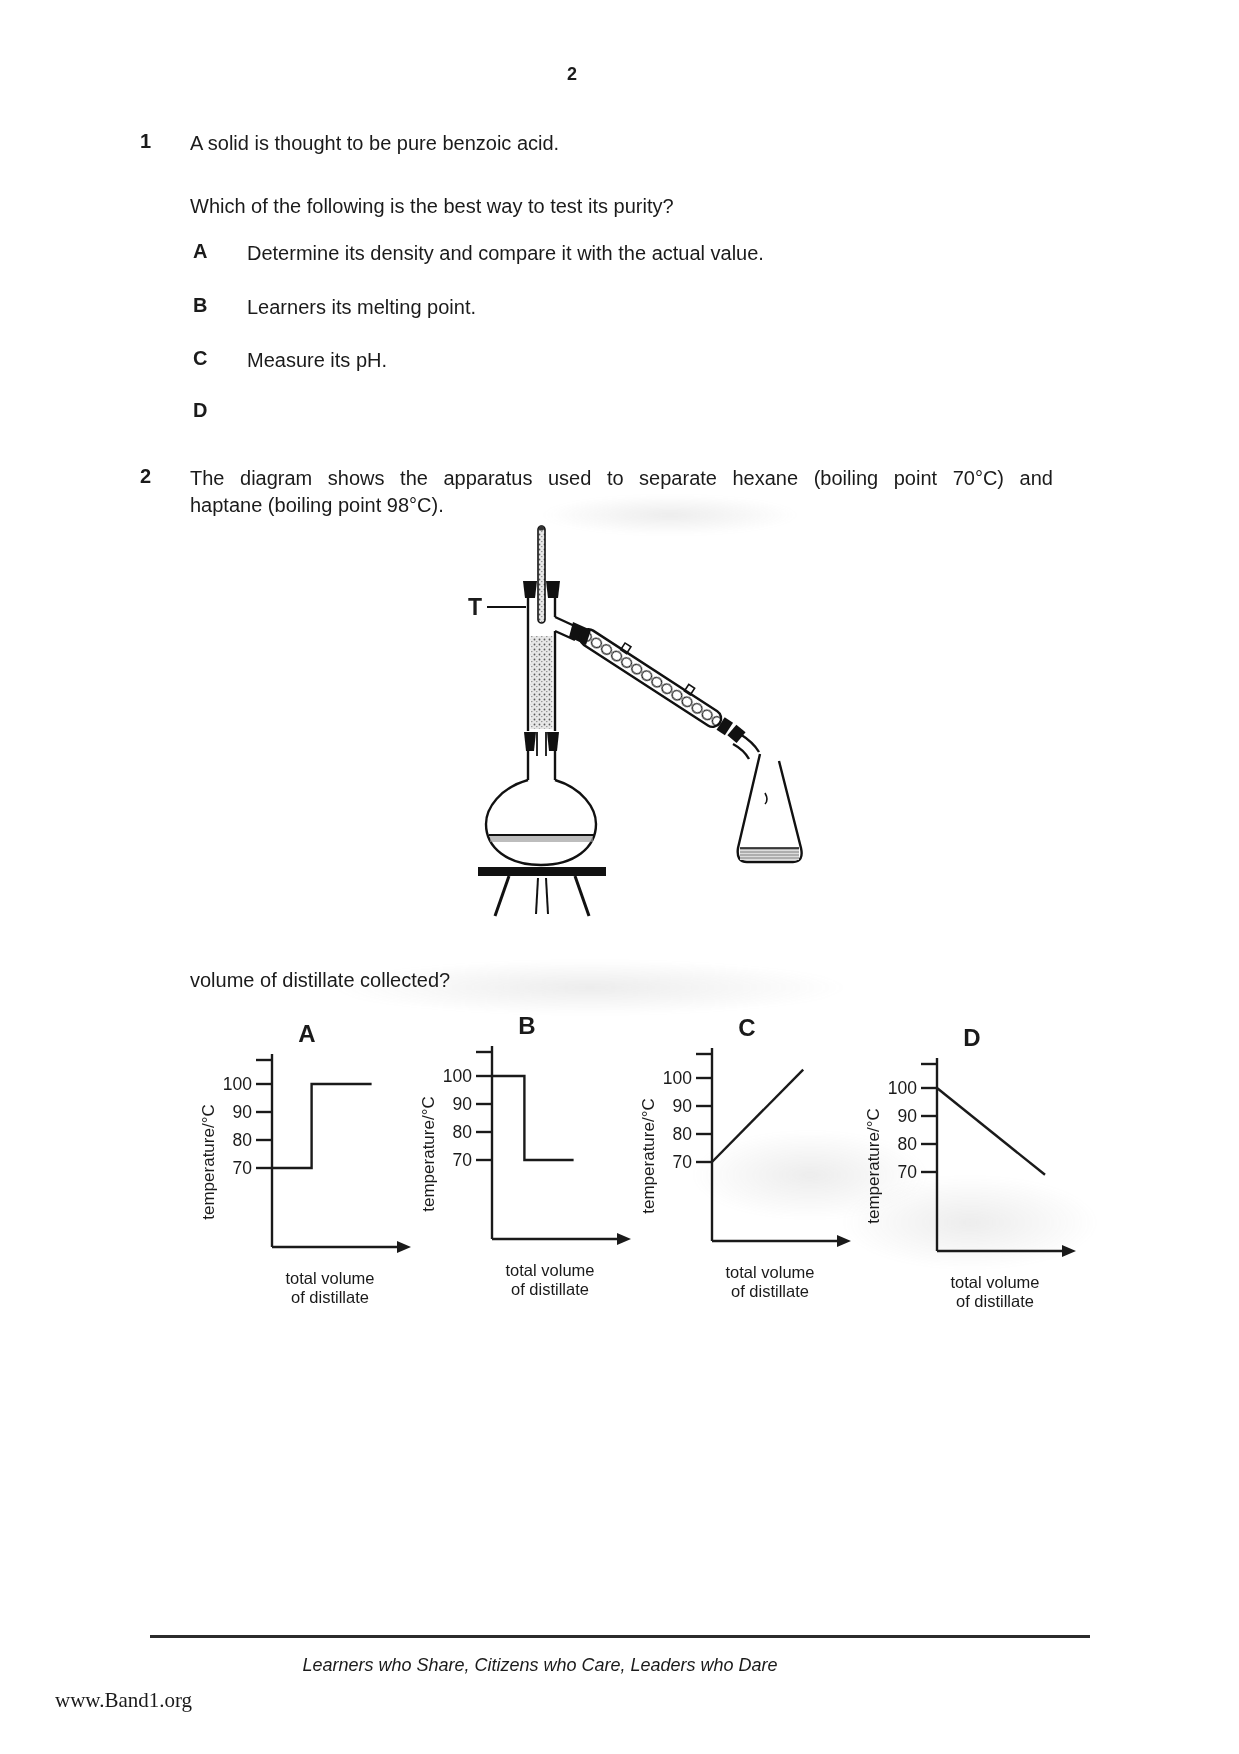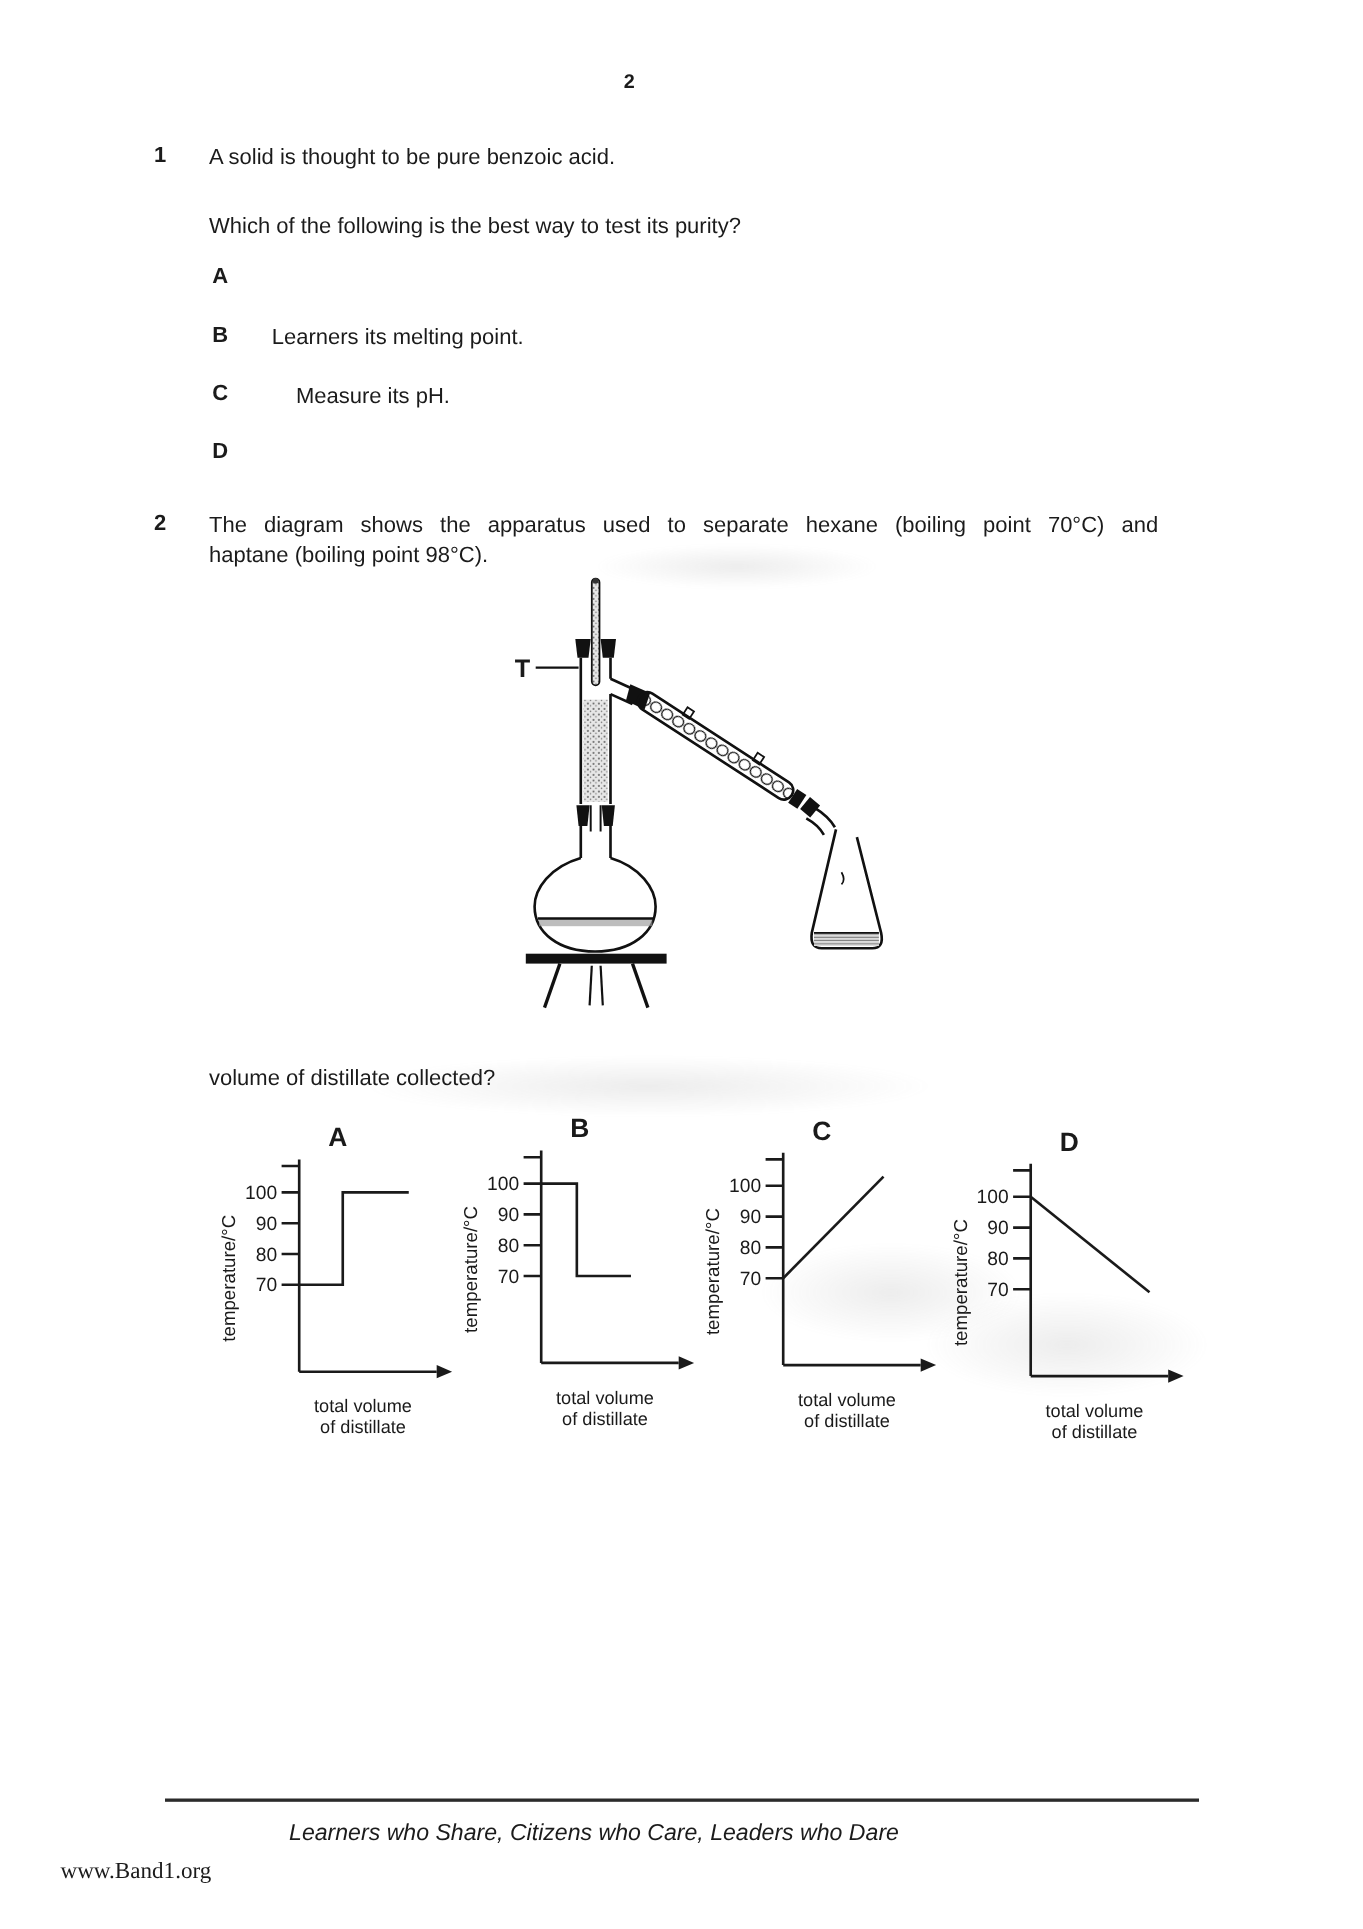--- a/index.html
+++ b/index.html
@@ -41,6 +41,7 @@
   <div class="abs body-text" style="left:190px;top:193px;">Which of the following is the best way to test its purity?</div>
 
   <div class="abs opt-letter" style="left:193px;top:240px;">A</div>
+  <div class="abs body-text" style="left:247px;top:240px;">Determine its density and compare it with the actual value.</div>
 
   <div class="abs opt-letter" style="left:193px;top:294px;">B</div>
   <div class="abs body-text" style="left:247px;top:294px;">Learners its melting point.</div>

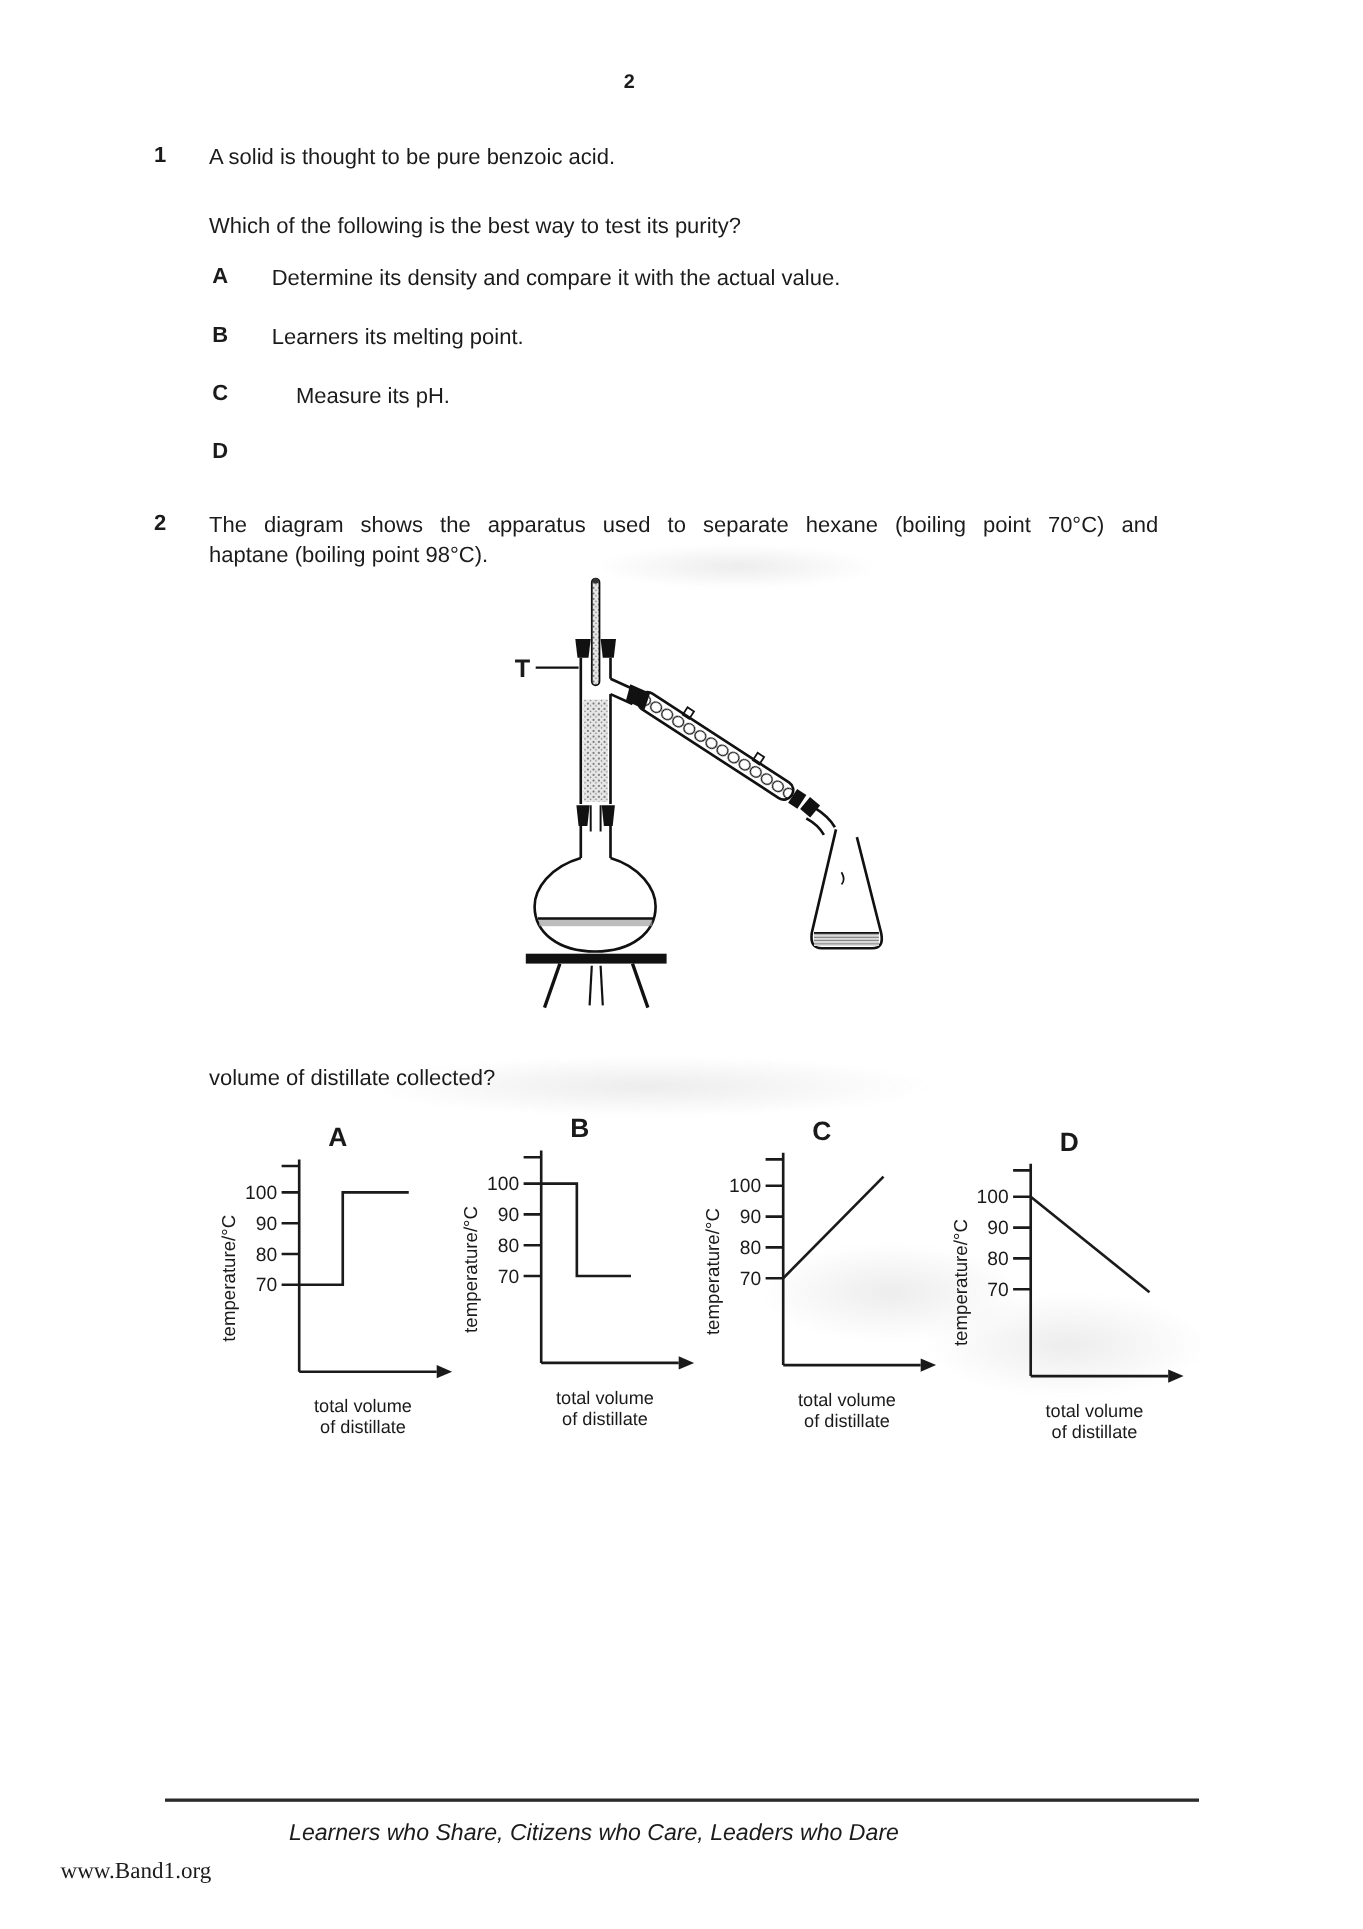--- a/index.html
+++ b/index.html
@@ -47,7 +47,7 @@
   <div class="abs body-text" style="left:247px;top:294px;">Learners its melting point.</div>
 
   <div class="abs opt-letter" style="left:193px;top:347px;">C</div>
-  <div class="abs body-text" style="left:247px;top:347px;margin-left:22px;">Measure its pH.</div>
+  <div class="abs body-text" style="left:247px;top:347px;">Measure its pH.</div>
 
   <div class="abs opt-letter" style="left:193px;top:399px;">D</div>
 

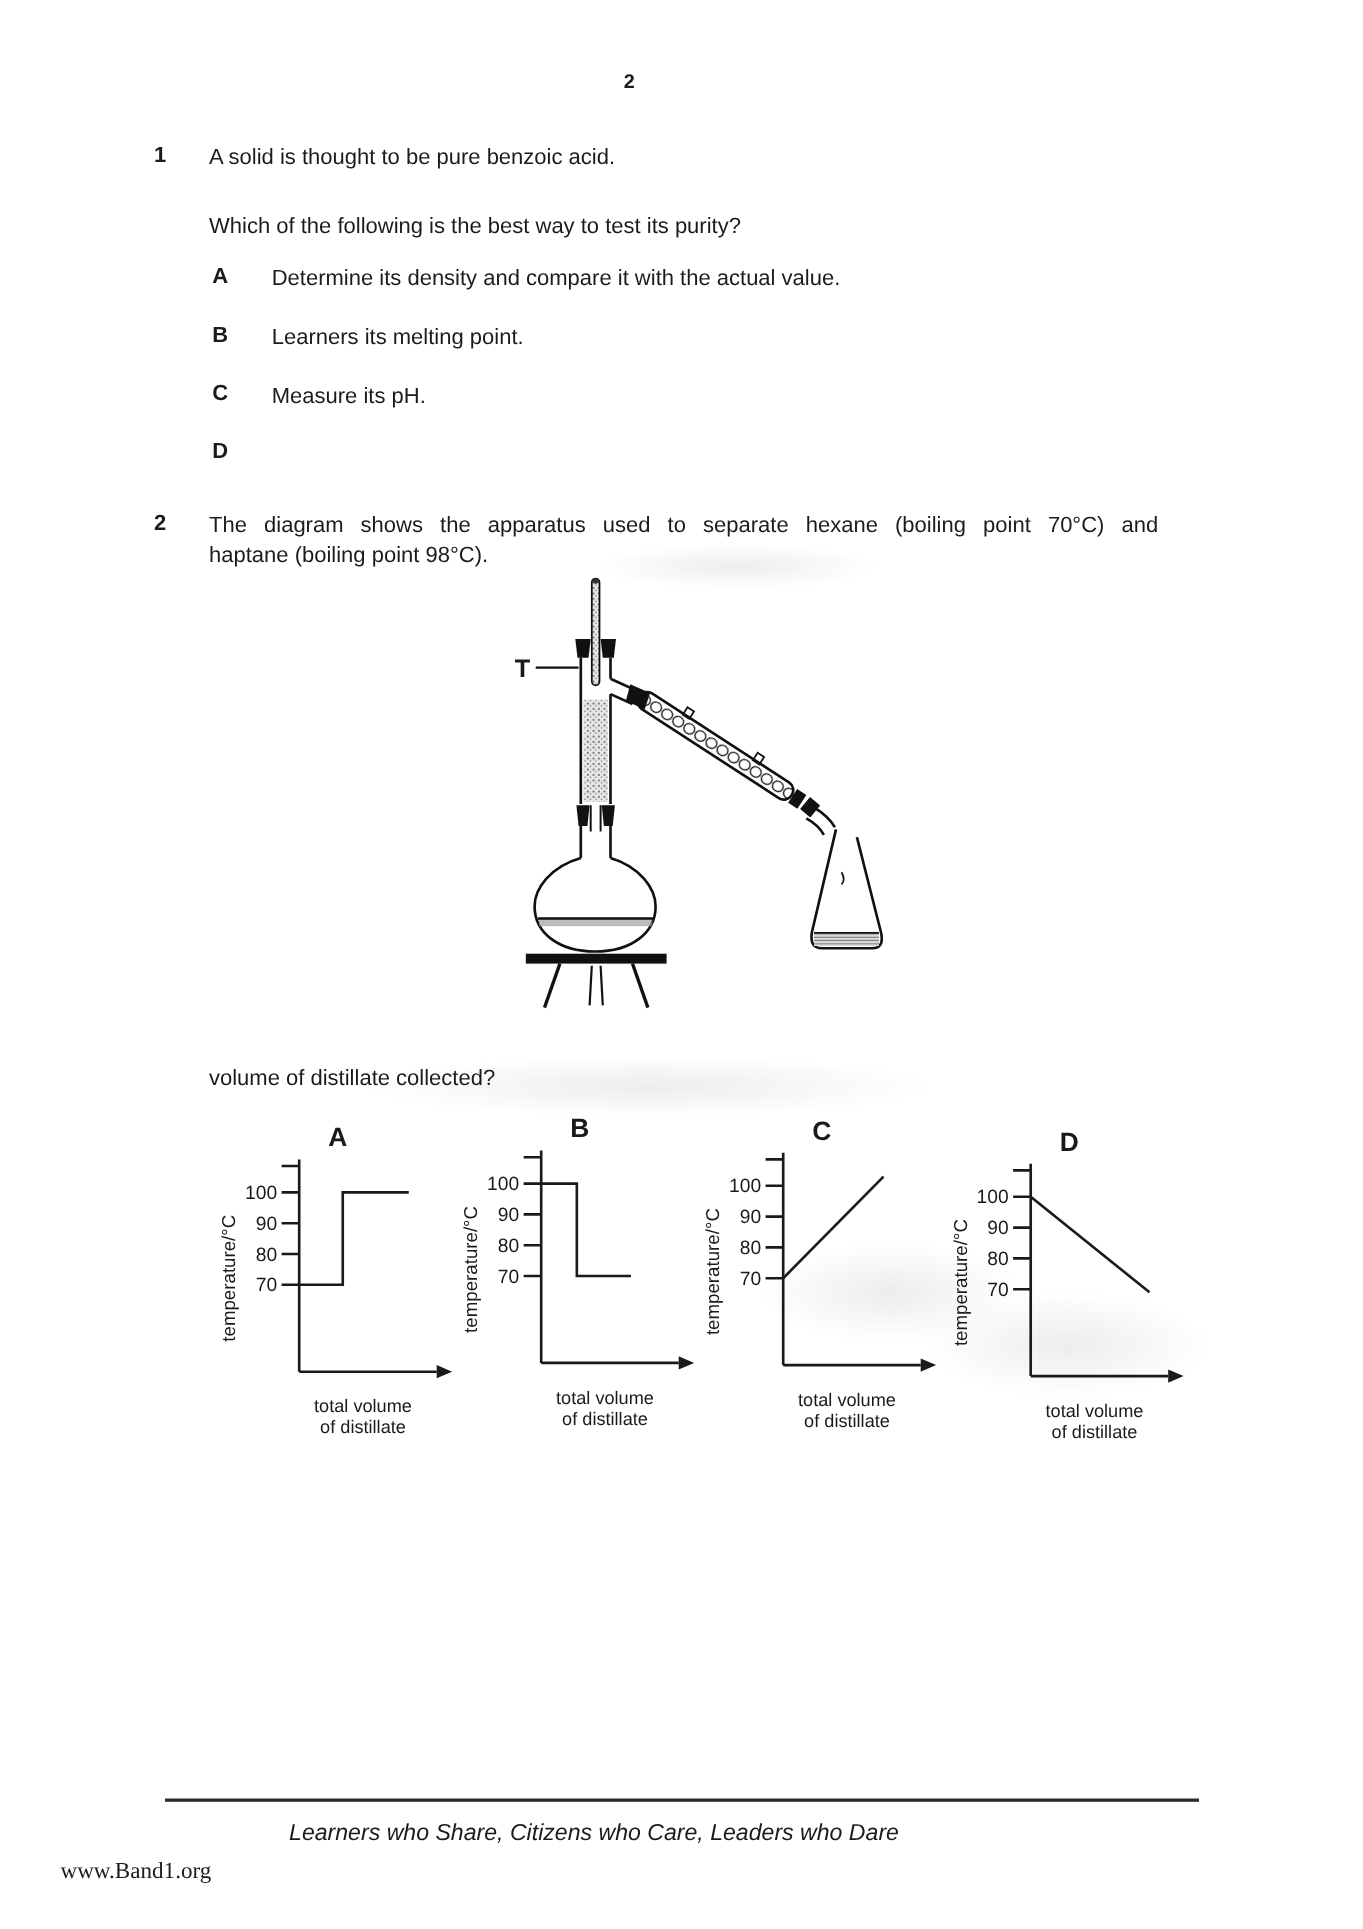--- a/index.html
+++ b/index.html
@@ -19,7 +19,7 @@
   .graph-box svg{width:100%;height:100%;}
   svg text{font-family:"Liberation Sans",sans-serif;}
   .footer-rule{height:3px;background:#2b2b2b;}
-  .motto{font-size:21px;font-style:italic;text-align:center;white-space:nowrap;}
+  .motto{font-size:18px;font-style:italic;text-align:center;white-space:nowrap;}
   .site{font-size:21px;font-family:Liberation Serif, serif;}
   .smudge{position:absolute;background:radial-gradient(ellipse,rgba(125,125,125,.14),rgba(125,125,125,0) 70%);filter:blur(2px);pointer-events:none;}
   .app-figure{width:375px;height:400px;}

